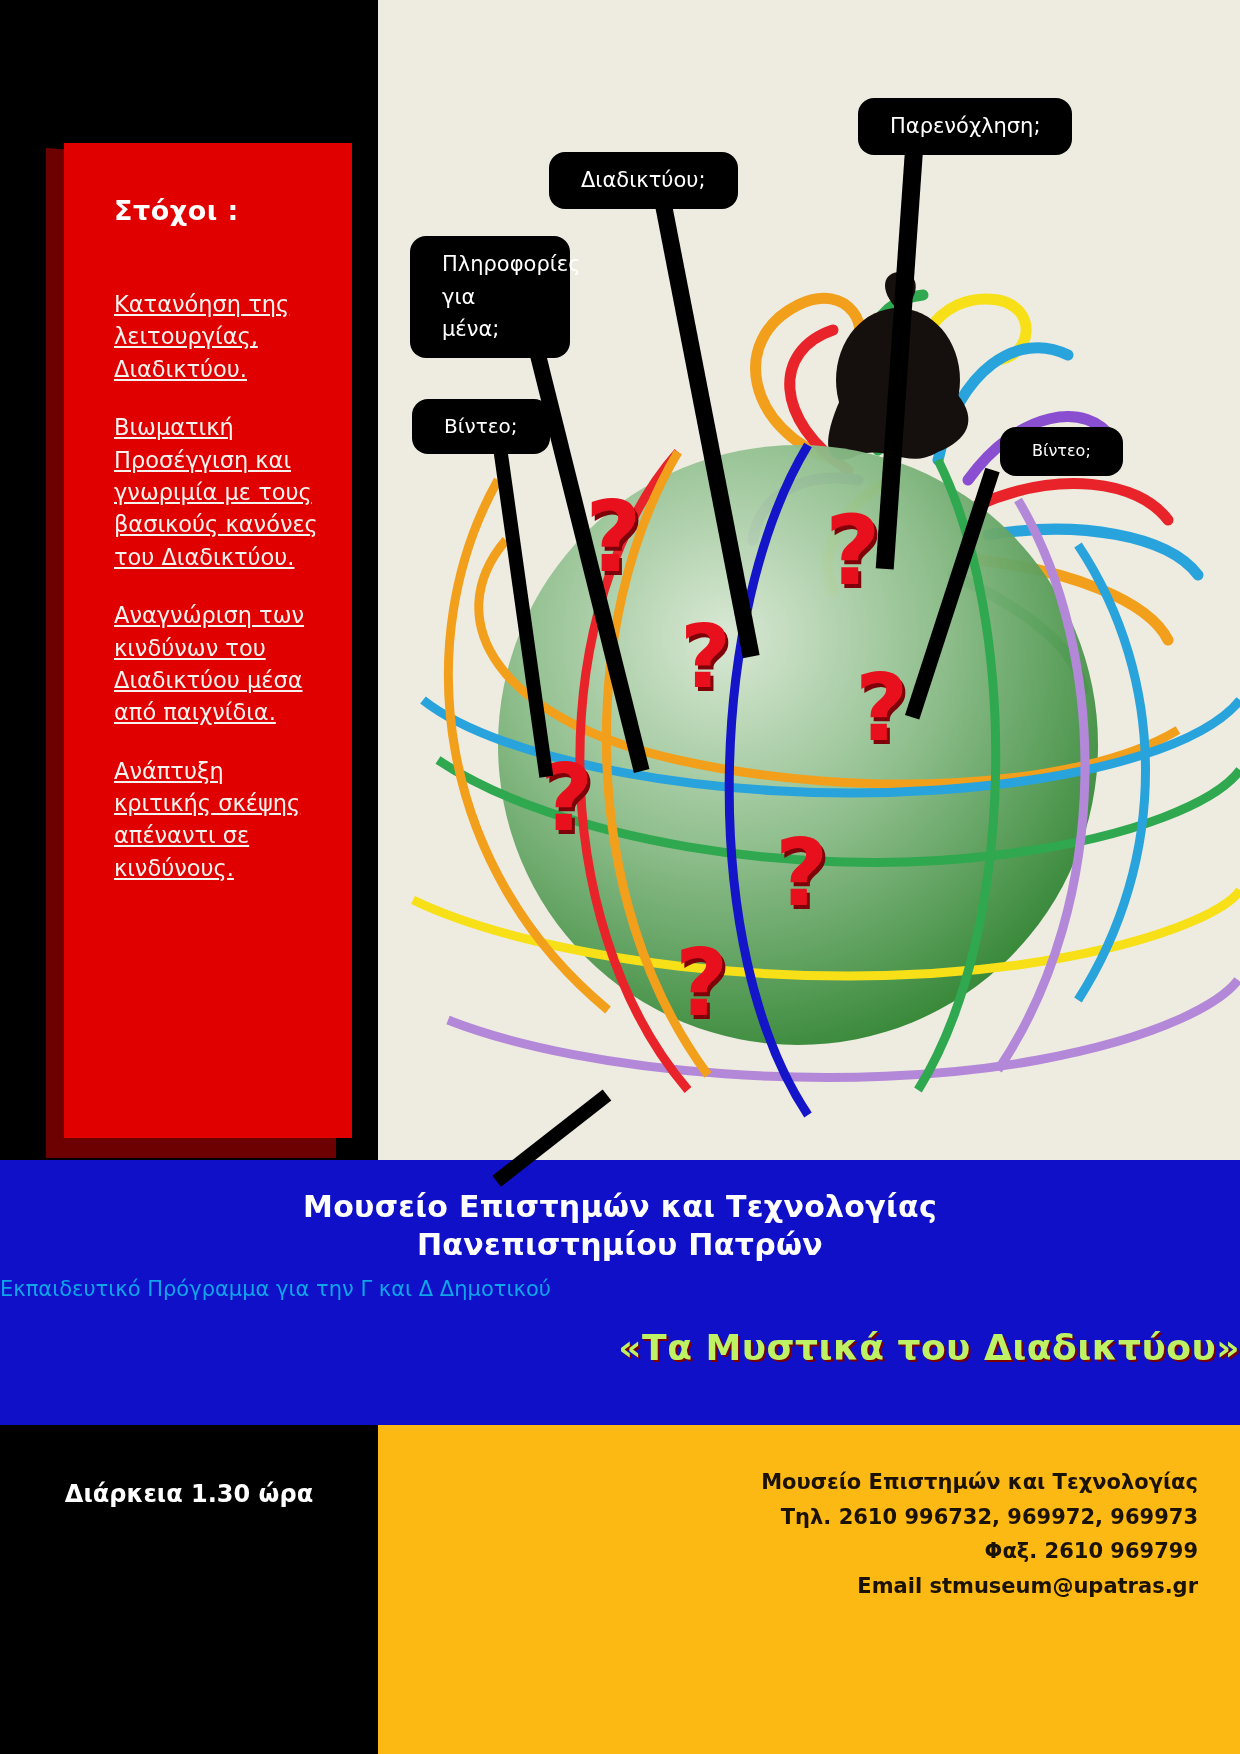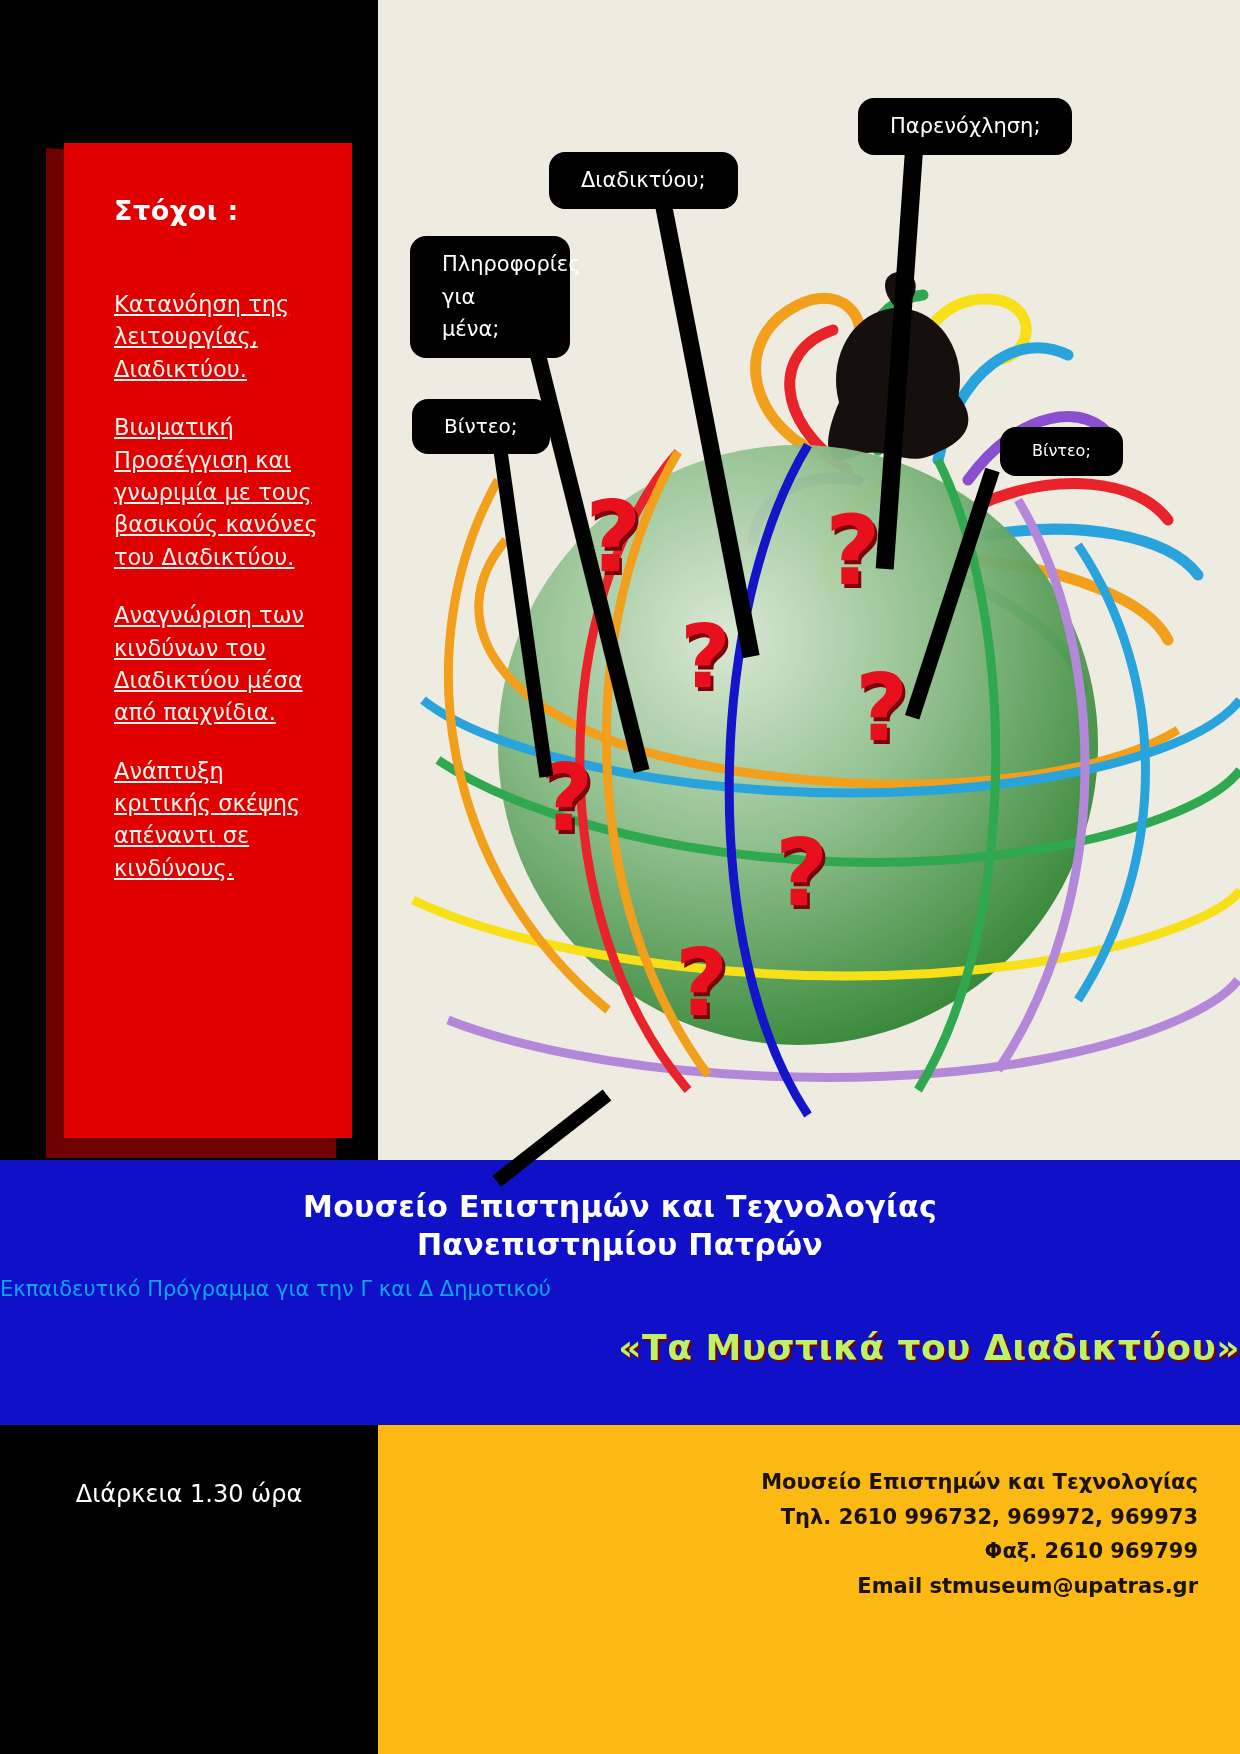--- a/index.html
+++ b/index.html
@@ -68,7 +68,7 @@
   }
   #duration{
     position:absolute;left:0;top:1480px;width:378px;text-align:center;
-    color:#fff;font-weight:normal;font-size:24px;
+    color:#fff;font-weight:bold;font-size:24px;
   }
   #yellow-box{
     position:absolute;left:378px;top:1425px;width:862px;height:329px;background:#fcb813;

